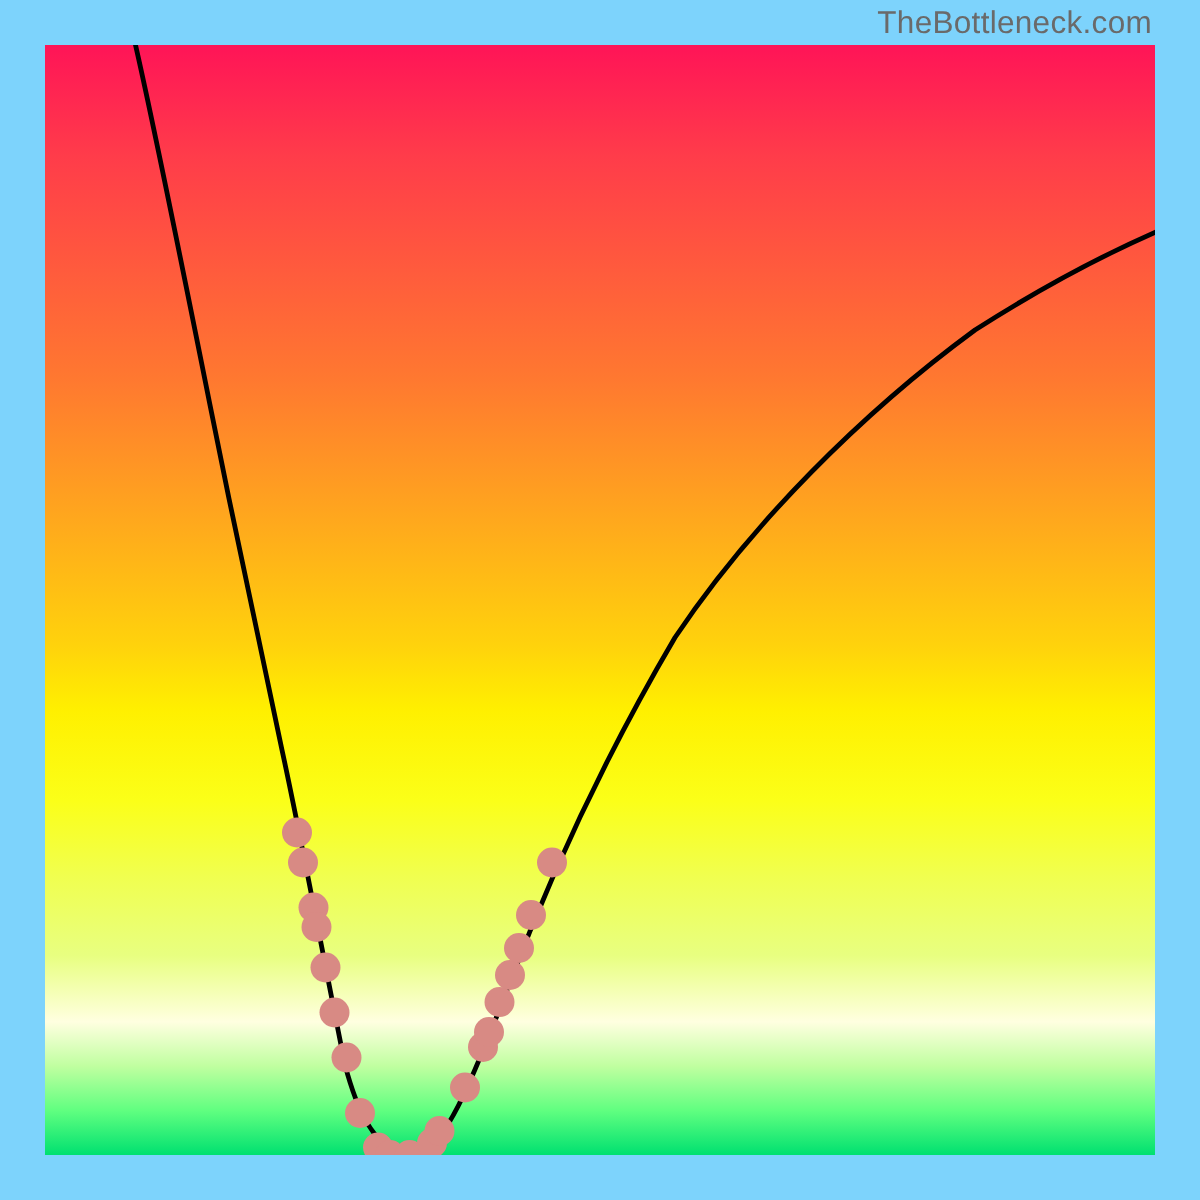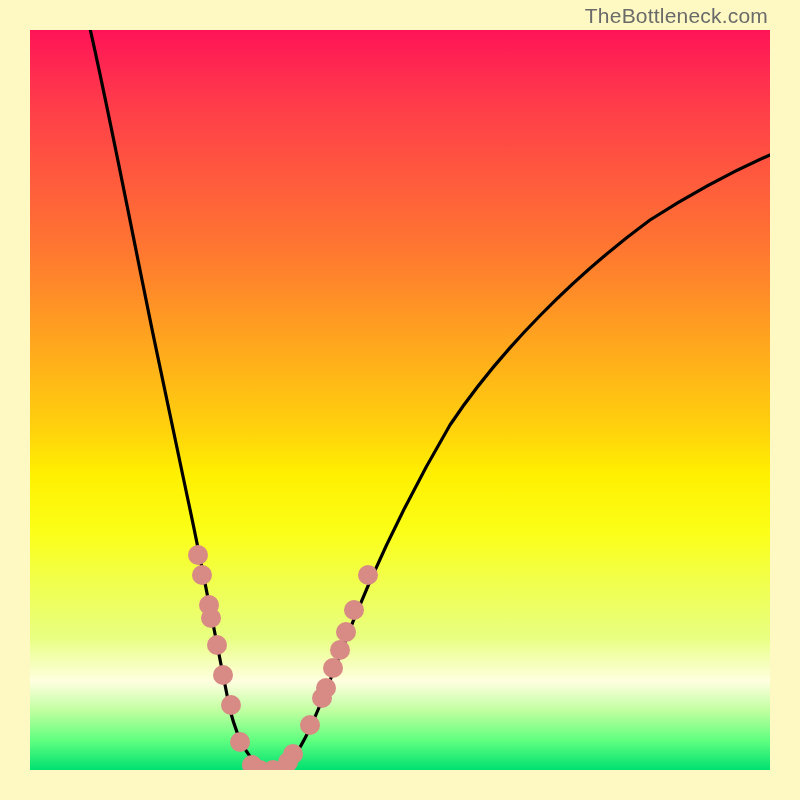--- a/index.html
+++ b/index.html
@@ -14,7 +14,7 @@
     position: relative;
     width: 800px;
     height: 800px;
-    background: #fef9c3;
+    background: #7dd3fc;
     padding-left: 36px;
   }
   .plot-area {

